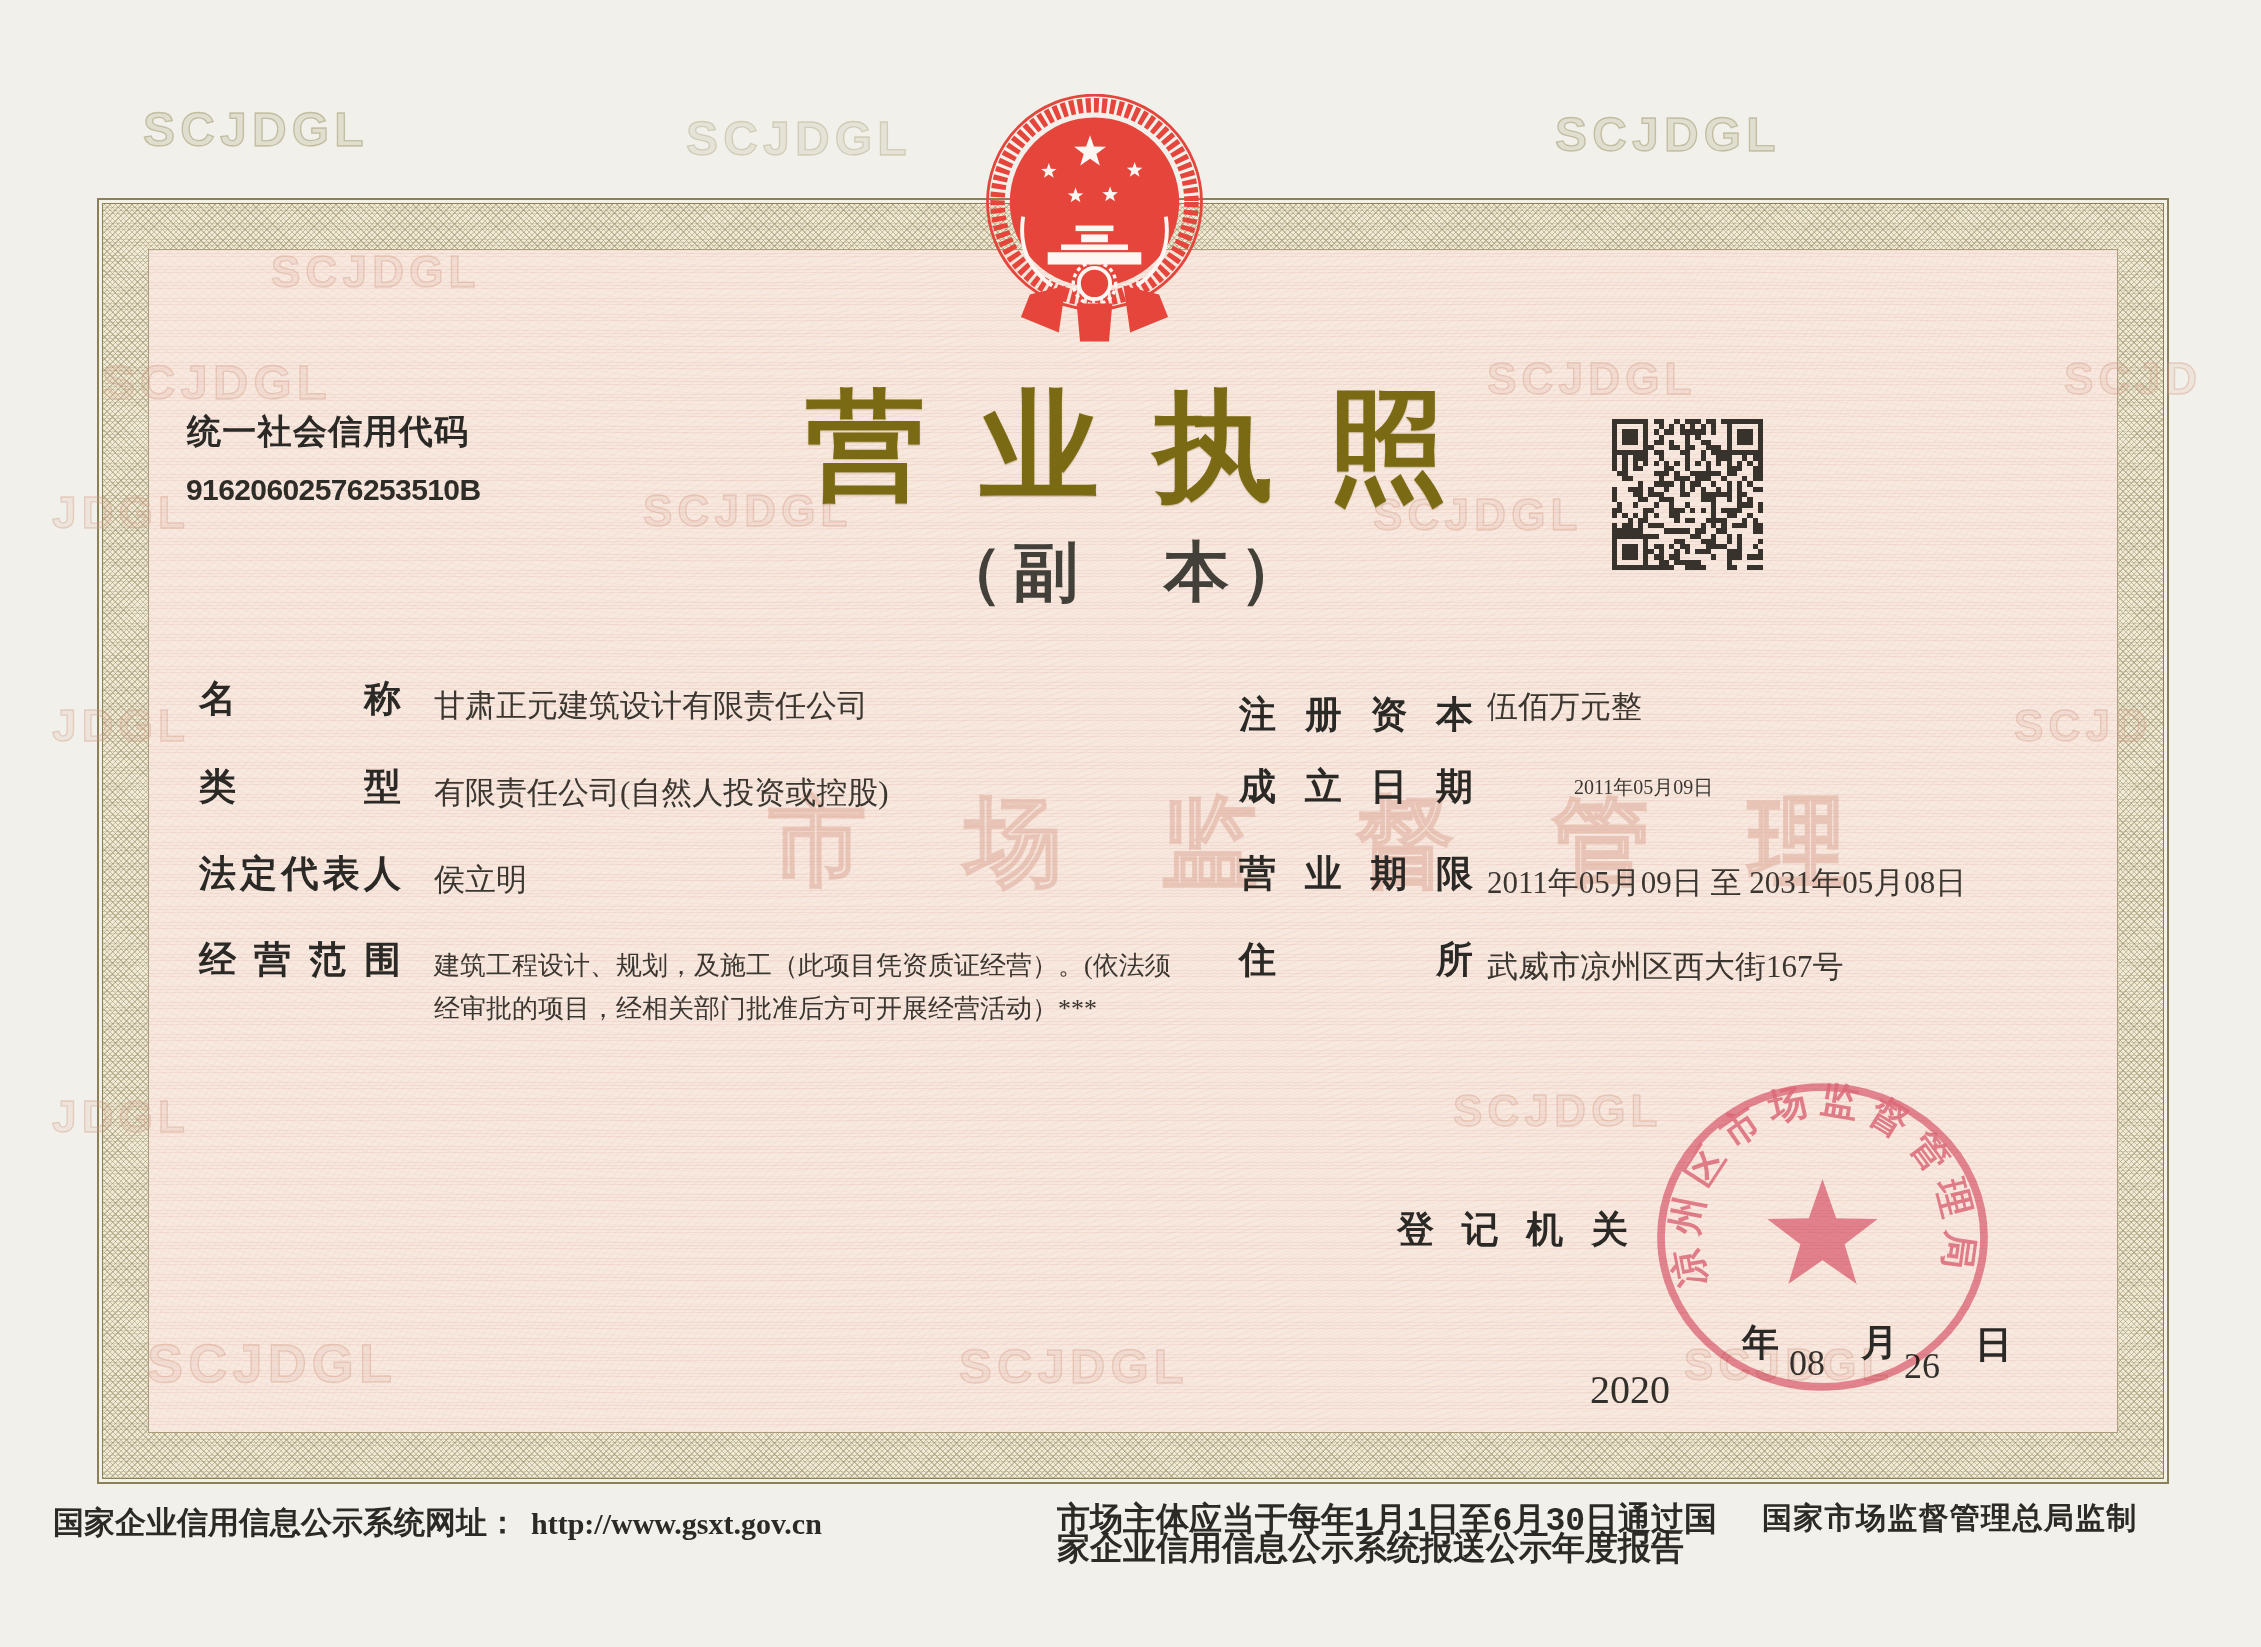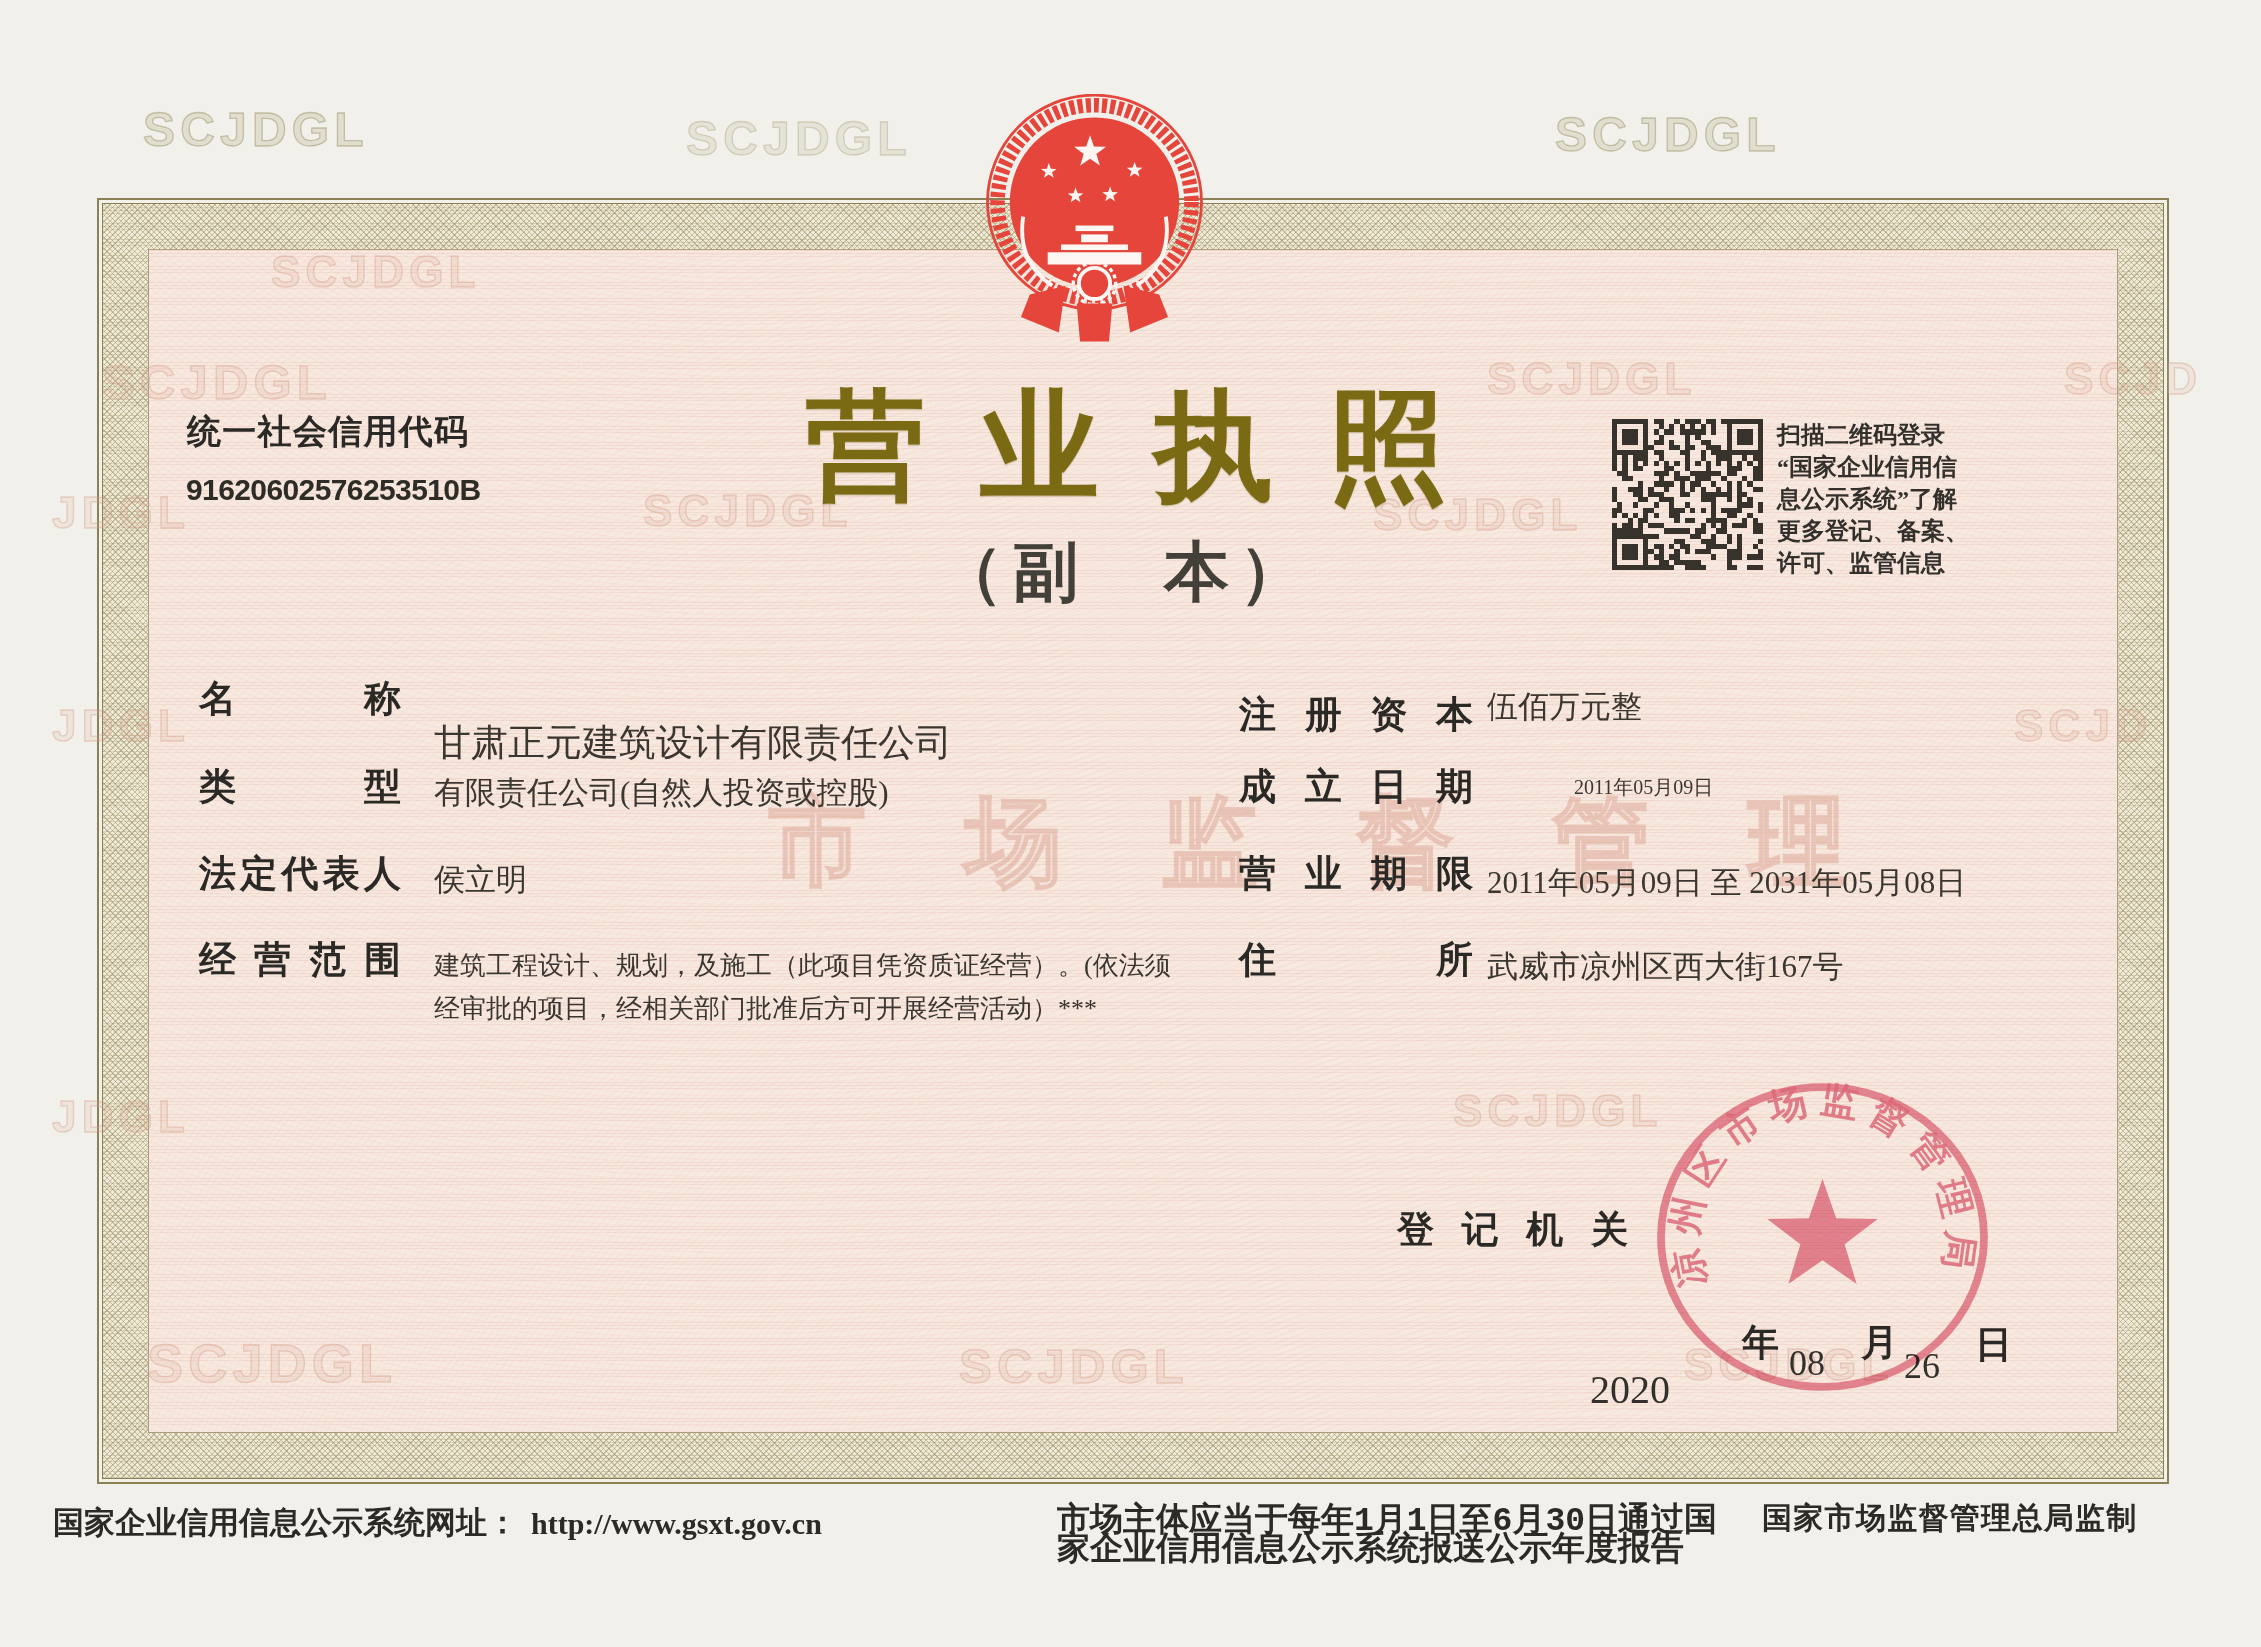--- a/index.html
+++ b/index.html
@@ -967,13 +967,6 @@
       <div class="qm"></div>
       <div class="qm"></div>
     </div>
-  <div class="abs" style="left:1777px;top:419px;width:220px;">
-    <div class="qr-note">扫描二维码登录</div>
-    <div class="qr-note">“国家企业信用信</div>
-    <div class="qr-note">息公示系统”了解</div>
-    <div class="qr-note">更多登记、备案、</div>
-    <div class="qr-note">许可、监管信息</div>
-  </div>
 
   <span class="abs jl flabel" style="left:199px;top:679px;width:202px;">名称</span>
   <div class="abs fvalue" style="left:434px;top:685px;font-size:37px;margin-top:33px;">甘肃正元建筑设计有限责任公司</div>

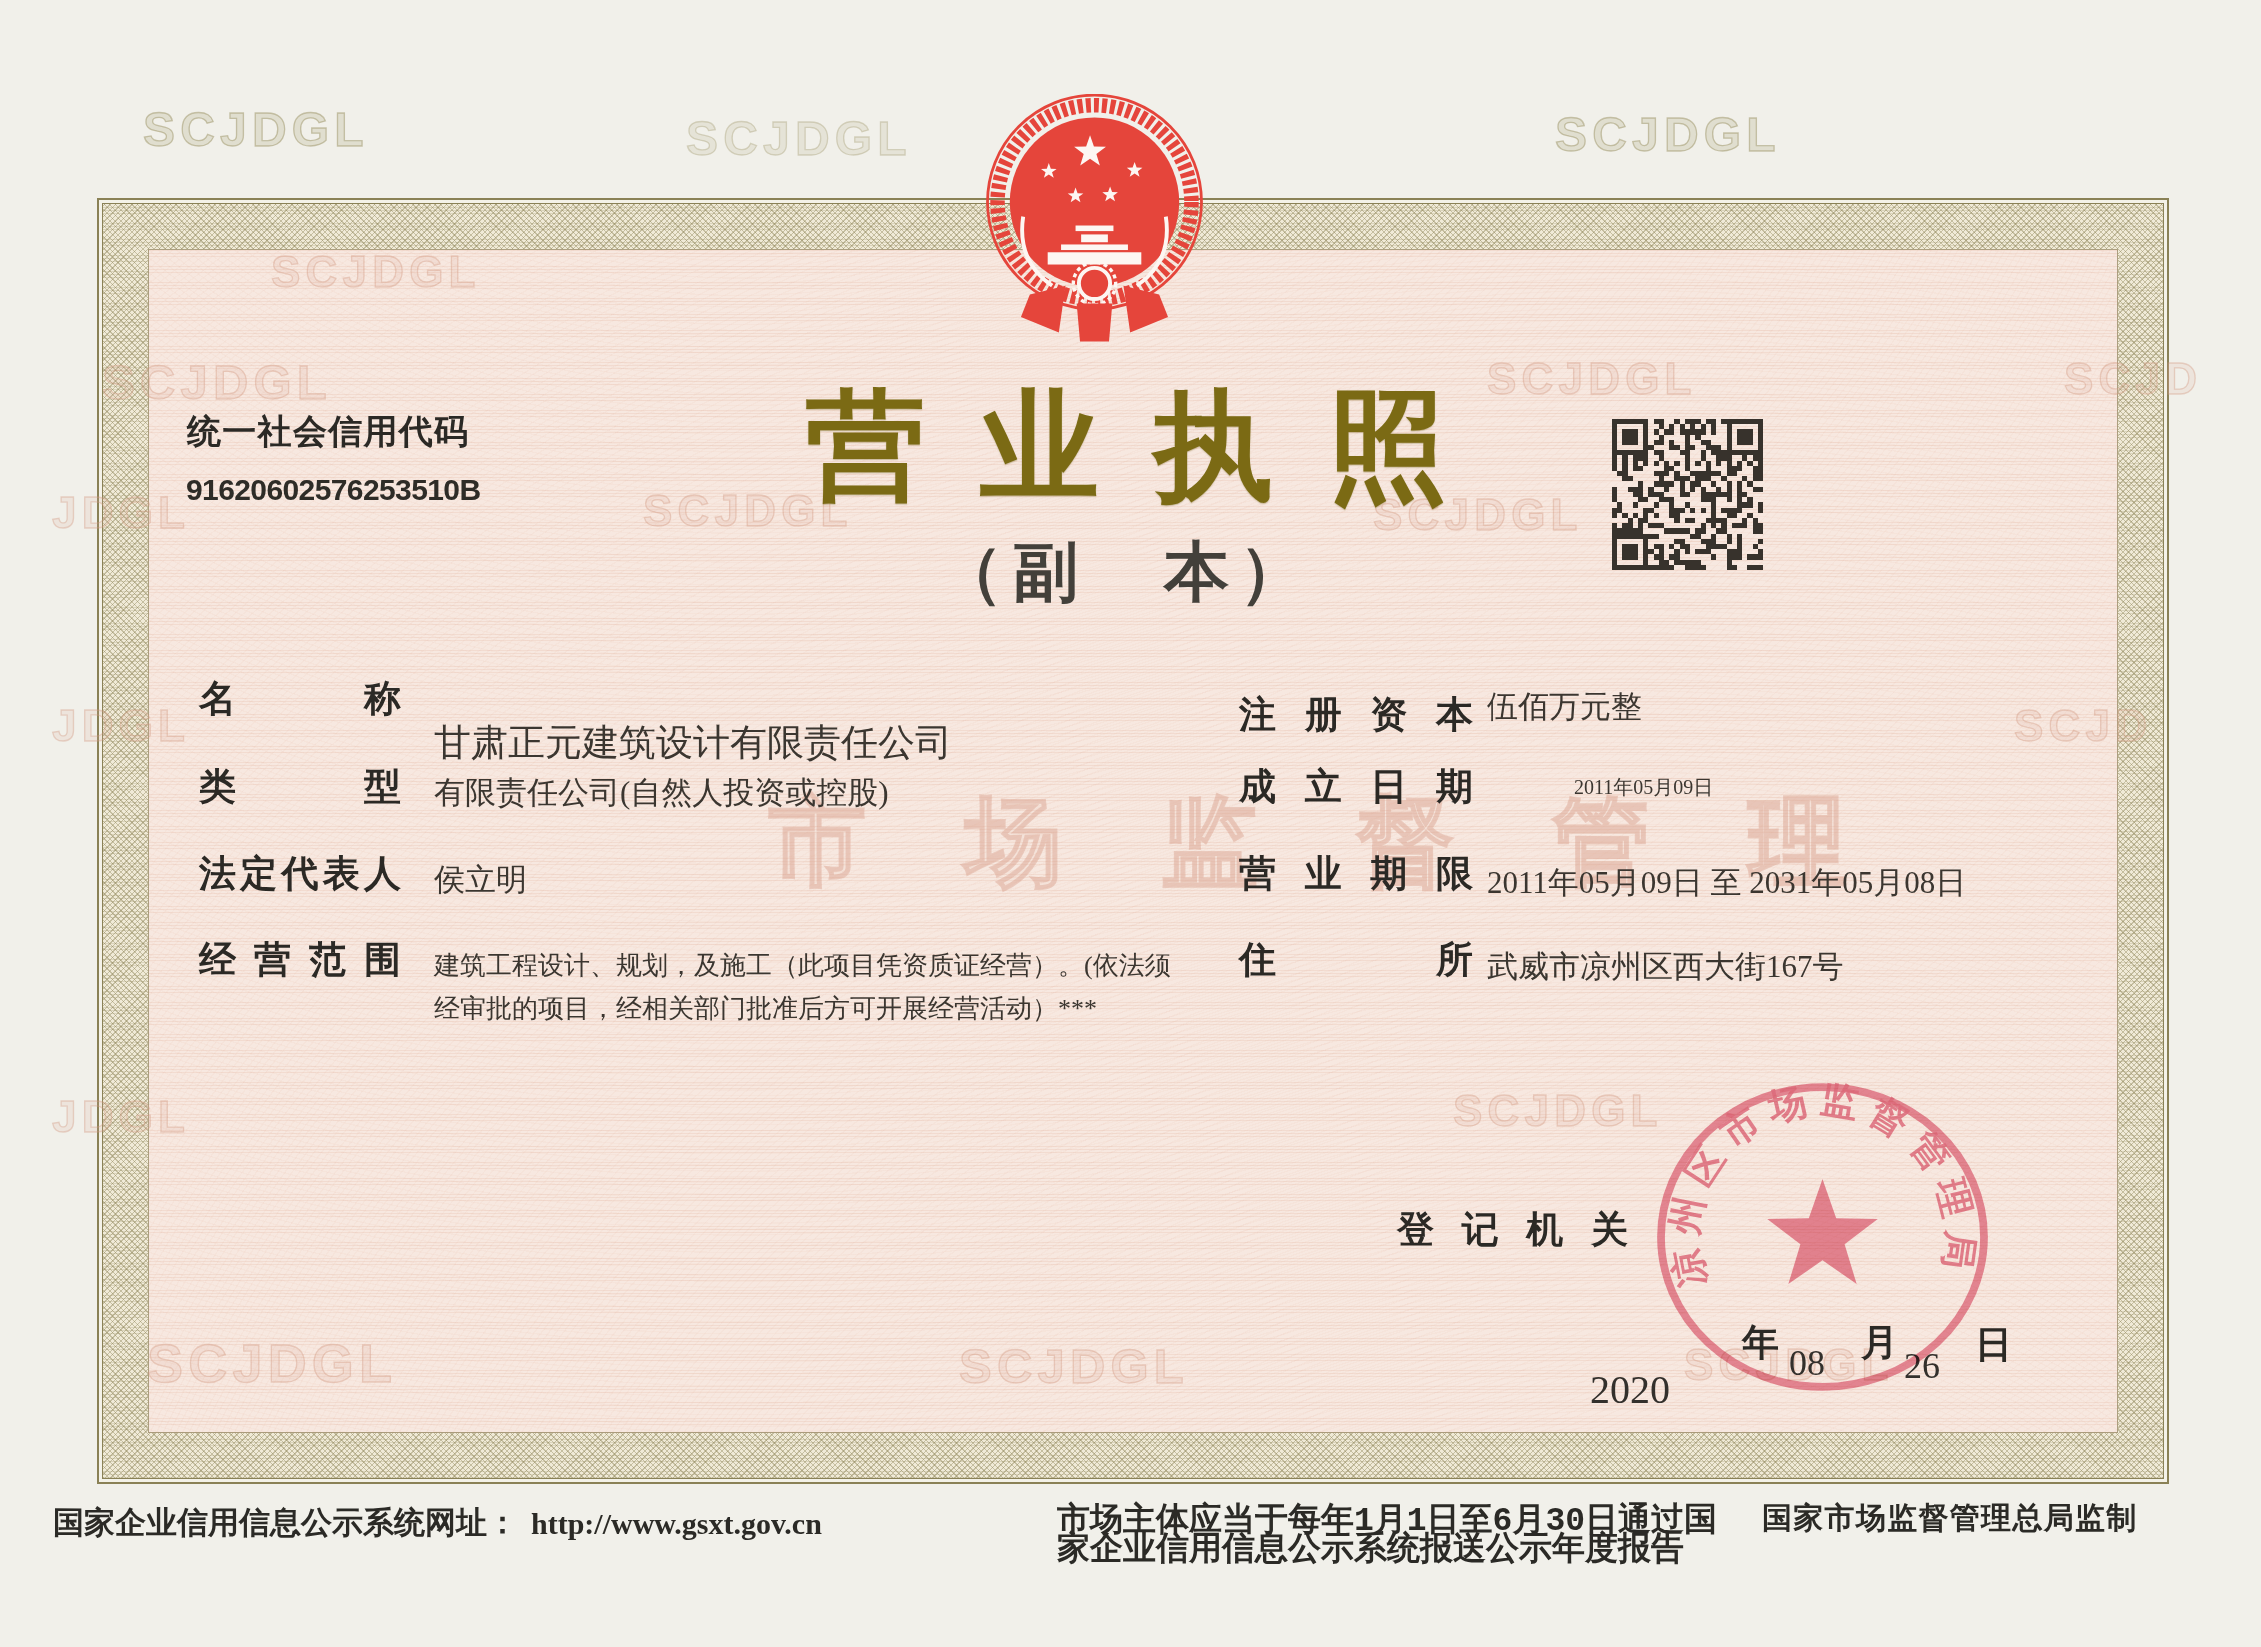--- a/index.html
+++ b/index.html
@@ -969,7 +969,7 @@
     </div>
 
   <span class="abs jl flabel" style="left:199px;top:679px;width:202px;">名称</span>
-  <div class="abs fvalue" style="left:434px;top:685px;font-size:37px;margin-top:33px;">甘肃正元建筑设计有限责任公司</div>
+  <div class="abs fvalue" style="left:434px;top:685px;font-size:31px;">甘肃正元建筑设计有限责任公司</div>
 
   <span class="abs jl flabel" style="left:199px;top:767px;width:202px;">类型</span>
   <div class="abs fvalue" style="left:434px;top:772px;font-size:31px;">有限责任公司(自然人投资或控股)</div>

